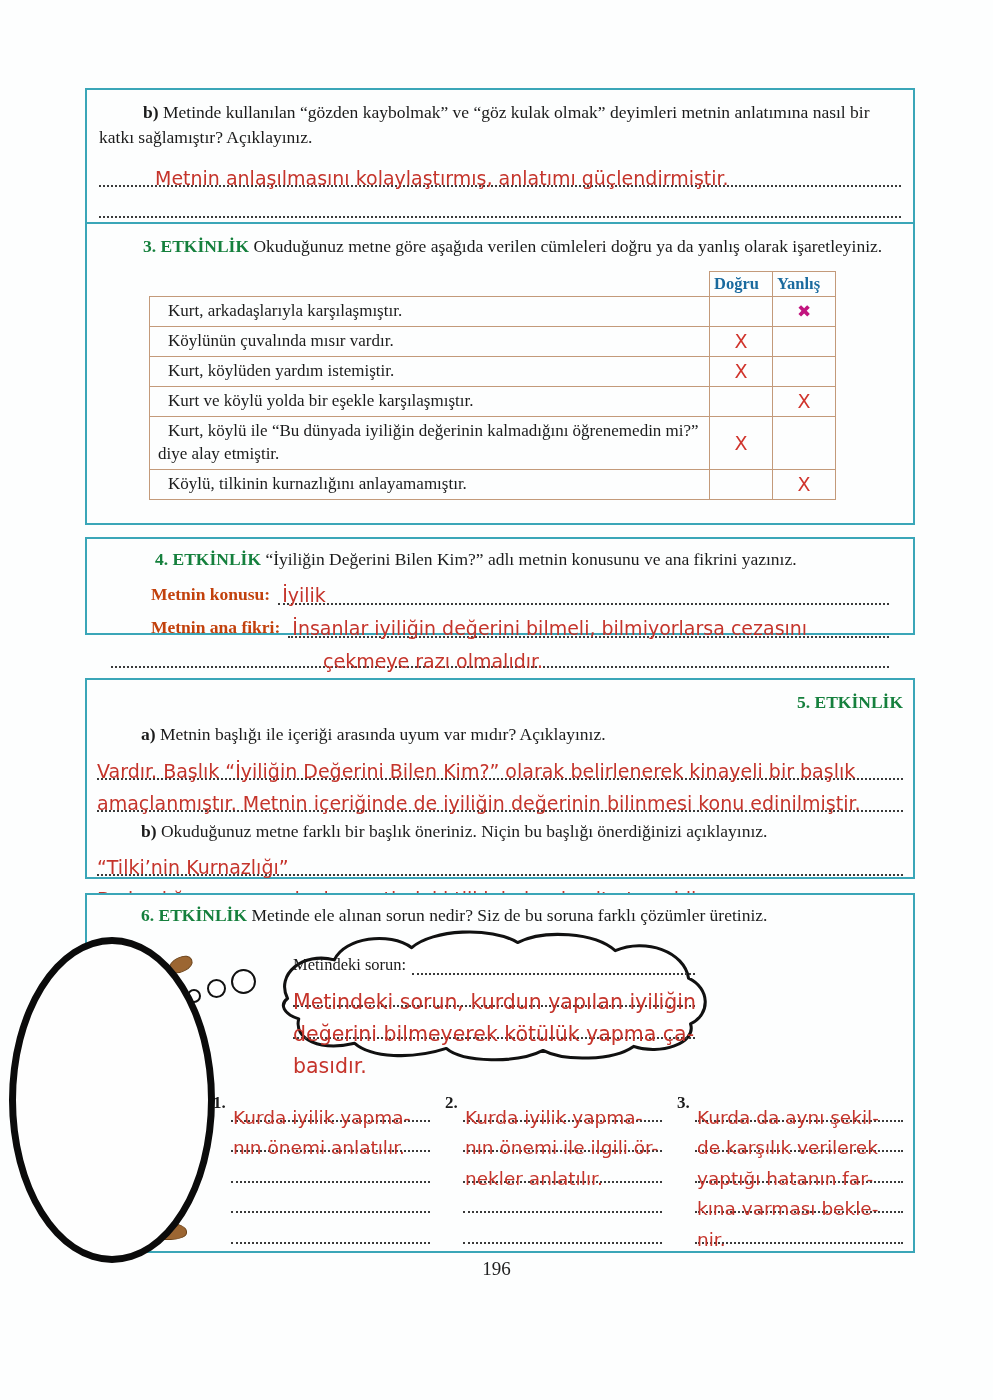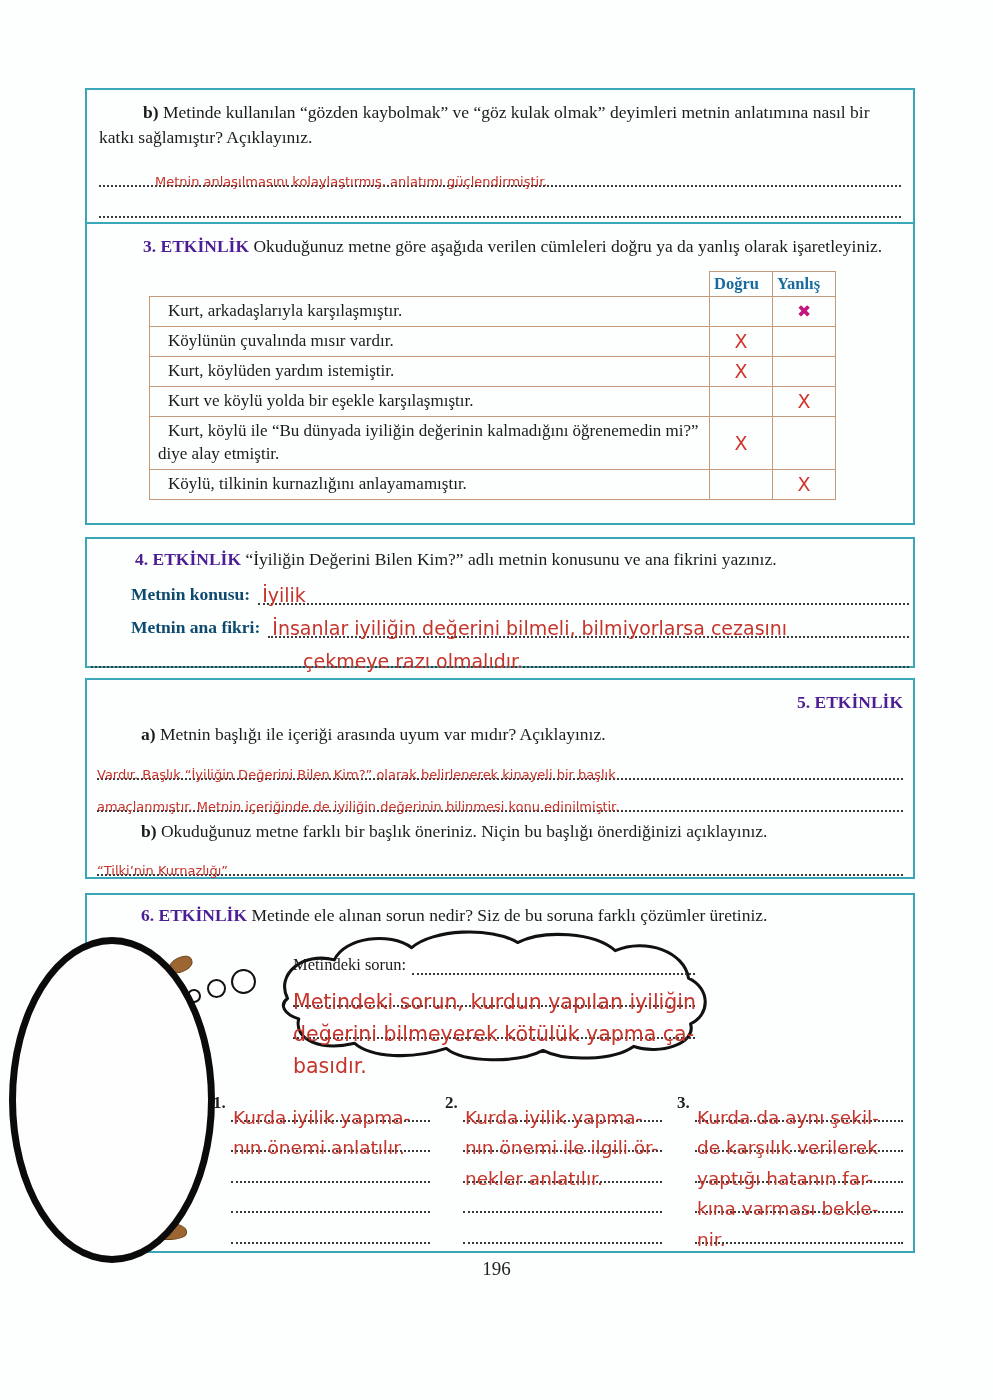--- a/index.html
+++ b/index.html
@@ -12,7 +12,7 @@
   b.lbl{font-weight:bold;}
   .red{color:#c5342b;font-family:"DejaVu Sans",sans-serif;}
   .ans-row{position:relative;height:30px;border-bottom:2.3px dotted #3a3a3a;}
-  .ans-row .red{position:absolute;left:0;bottom:-4px;font-size:13px;white-space:nowrap;}
+  .ans-row .red{position:absolute;left:0;bottom:-4px;font-size:19px;white-space:nowrap;}
   
   #box-b{top:88px;height:156px;padding:10px 12px;}
   #box-b .ans-row .red{left:56px;}

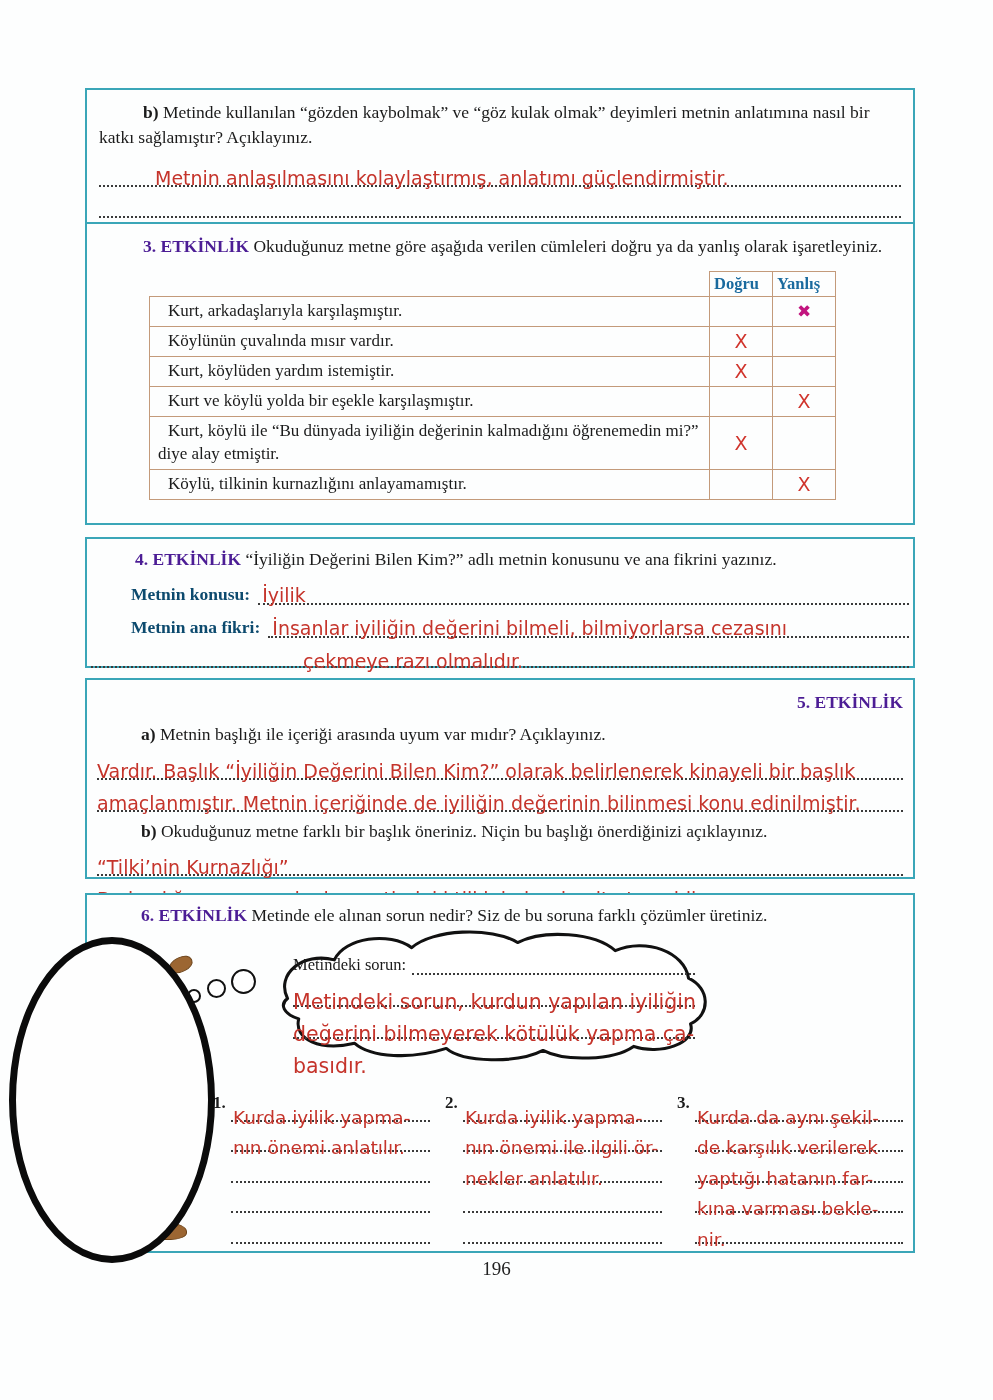--- a/index.html
+++ b/index.html
@@ -6,7 +6,7 @@
   .page{position:relative;width:993px;height:1400px;background:#fdfefe;overflow:hidden;
         font-family:"Liberation Serif",serif;color:#1b1b1b;}
   .box{position:absolute;left:85px;width:830px;border:2.5px solid #3aa6b8;background:#fdfefe;box-sizing:border-box;}
-  .etk{color:#4c1d95;font-weight:bold;}
+  .etk{color:#15803d;font-weight:bold;}
   .q{font-size:17.5px;line-height:1.45;margin:0;}
   .indent{text-indent:44px;}
   b.lbl{font-weight:bold;}

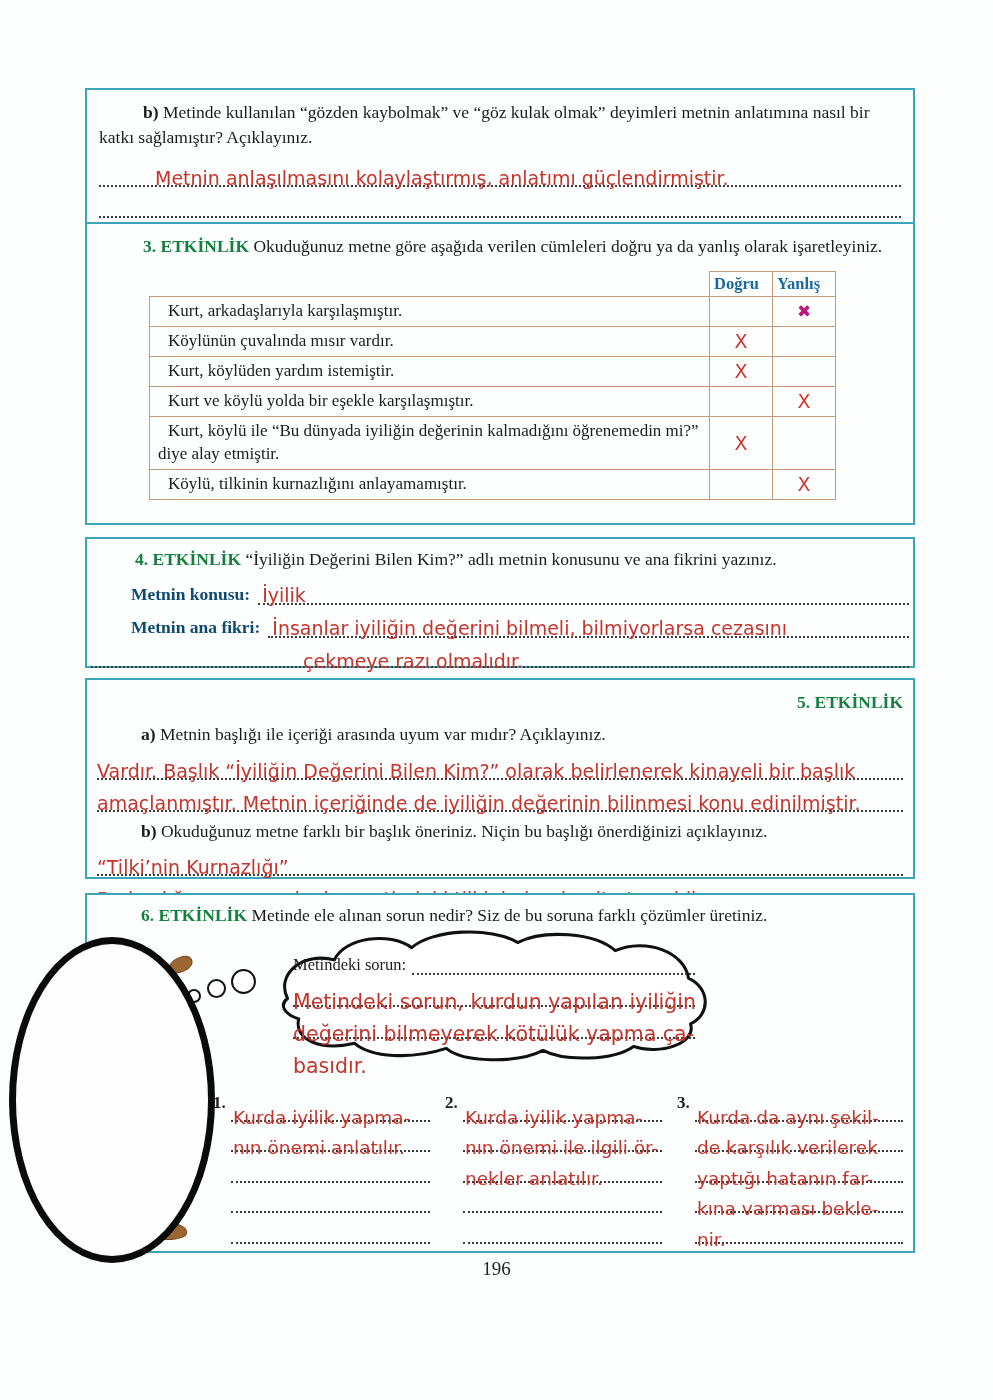--- a/index.html
+++ b/index.html
@@ -28,7 +28,7 @@
   .mark{font-family:"DejaVu Sans",sans-serif;color:#d0342c;font-size:19px;font-weight:normal;}
   .mark-magenta{color:#c2157f;font-weight:bold;font-size:17px;}
   
-  #box-4{top:537px;height:131px;padding:8px 4px;}
+  #box-4{top:537px;height:98px;padding:8px 24px;}
   .fieldline{display:flex;align-items:flex-end;margin-top:5px;margin-left:40px;}
   .fieldline .gold{color:#0c4a6e;font-weight:bold;font-size:17.5px;white-space:nowrap;padding-right:8px;}
   .fieldline .fill{flex:1;border-bottom:2.2px dotted #3a3a3a;position:relative;height:26px;}

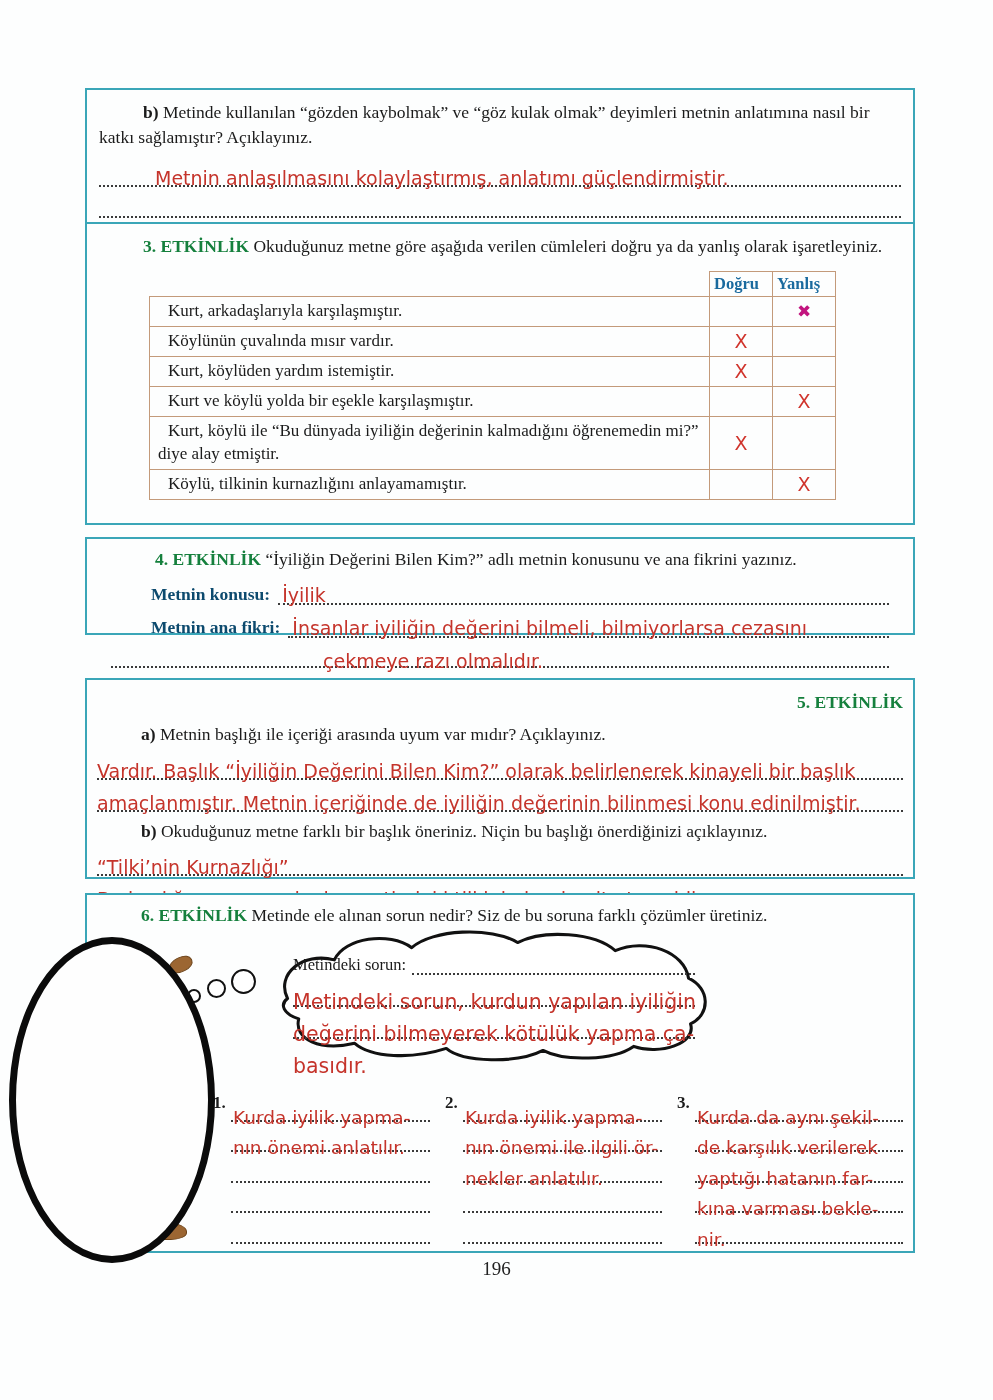--- a/index.html
+++ b/index.html
@@ -30,7 +30,7 @@
   
   #box-4{top:537px;height:98px;padding:8px 24px;}
   .fieldline{display:flex;align-items:flex-end;margin-top:5px;margin-left:40px;}
-  .fieldline .gold{color:#0c4a6e;font-weight:bold;font-size:17.5px;white-space:nowrap;padding-right:8px;}
+  .fieldline .gold{color:#c2410c;font-weight:bold;font-size:17.5px;white-space:nowrap;padding-right:8px;}
   .fieldline .fill{flex:1;border-bottom:2.2px dotted #3a3a3a;position:relative;height:26px;}
   .fieldline .fill .red{position:absolute;left:4px;bottom:-3px;font-size:19px;white-space:nowrap;}
   .contline{position:relative;height:26px;border-bottom:2.2px dotted #3a3a3a;margin-top:2px;text-decoration:underline;}

